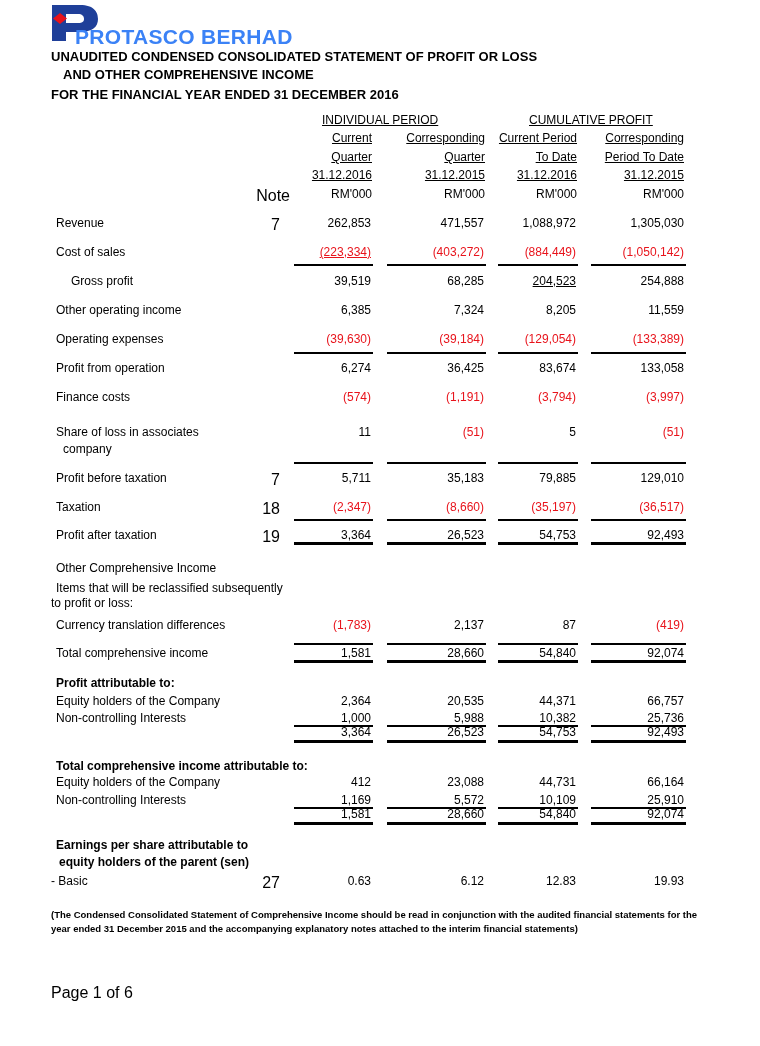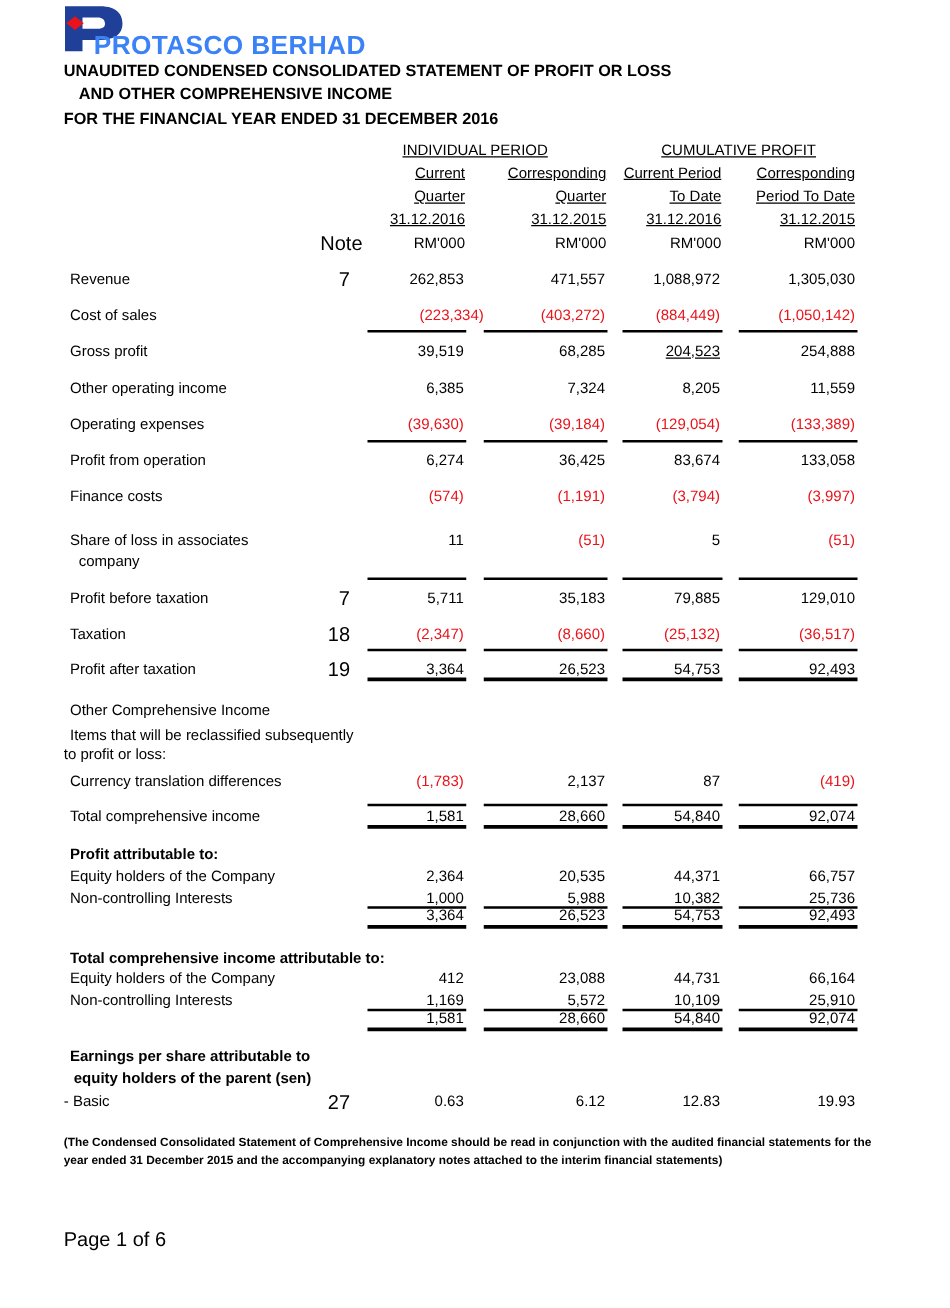--- a/index.html
+++ b/index.html
@@ -73,7 +73,7 @@
     <div class="abs num" style="top:216px; left:498px; width:78px;">1,088,972</div>
     <div class="abs num" style="top:216px; left:591px; width:93px;">1,305,030</div>
     <div class="abs lbl" style="top:245px;">Cost of sales</div>
-    <div class="abs num neg" style="top:245px; left:310px; width:77px;">(223,334)</div>
+    <div class="abs num neg" style="top:245px; left:294px; width:77px;text-decoration:underline;">(223,334)</div>
     <div class="abs num neg" style="top:245px; left:387px; width:97px;">(403,272)</div>
     <div class="abs num neg" style="top:245px; left:498px; width:78px;">(884,449)</div>
     <div class="abs num neg" style="top:245px; left:591px; width:93px;">(1,050,142)</div>

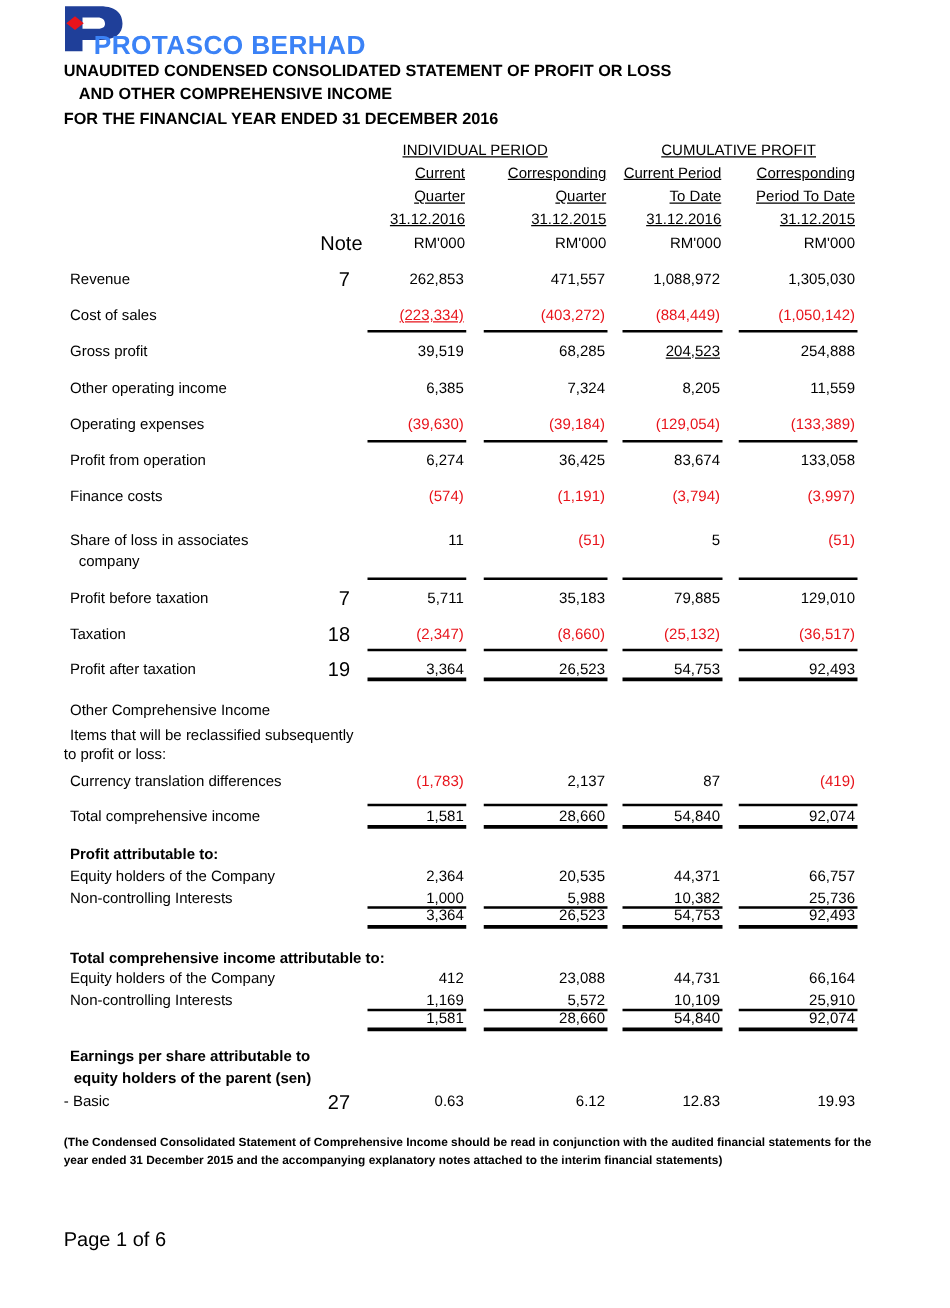--- a/index.html
+++ b/index.html
@@ -77,7 +77,7 @@
     <div class="abs num neg" style="top:245px; left:387px; width:97px;">(403,272)</div>
     <div class="abs num neg" style="top:245px; left:498px; width:78px;">(884,449)</div>
     <div class="abs num neg" style="top:245px; left:591px; width:93px;">(1,050,142)</div>
-    <div class="abs lbl" style="top:274px;">Gross profit</div>
+    <div class="abs lbl" style="top:274px;margin-left:15px;">Gross profit</div>
     <div class="abs num" style="top:274px; left:294px; width:77px;">39,519</div>
     <div class="abs num" style="top:274px; left:387px; width:97px;">68,285</div>
     <div class="abs num" style="top:274px; left:498px; width:78px;text-decoration:underline;">204,523</div>

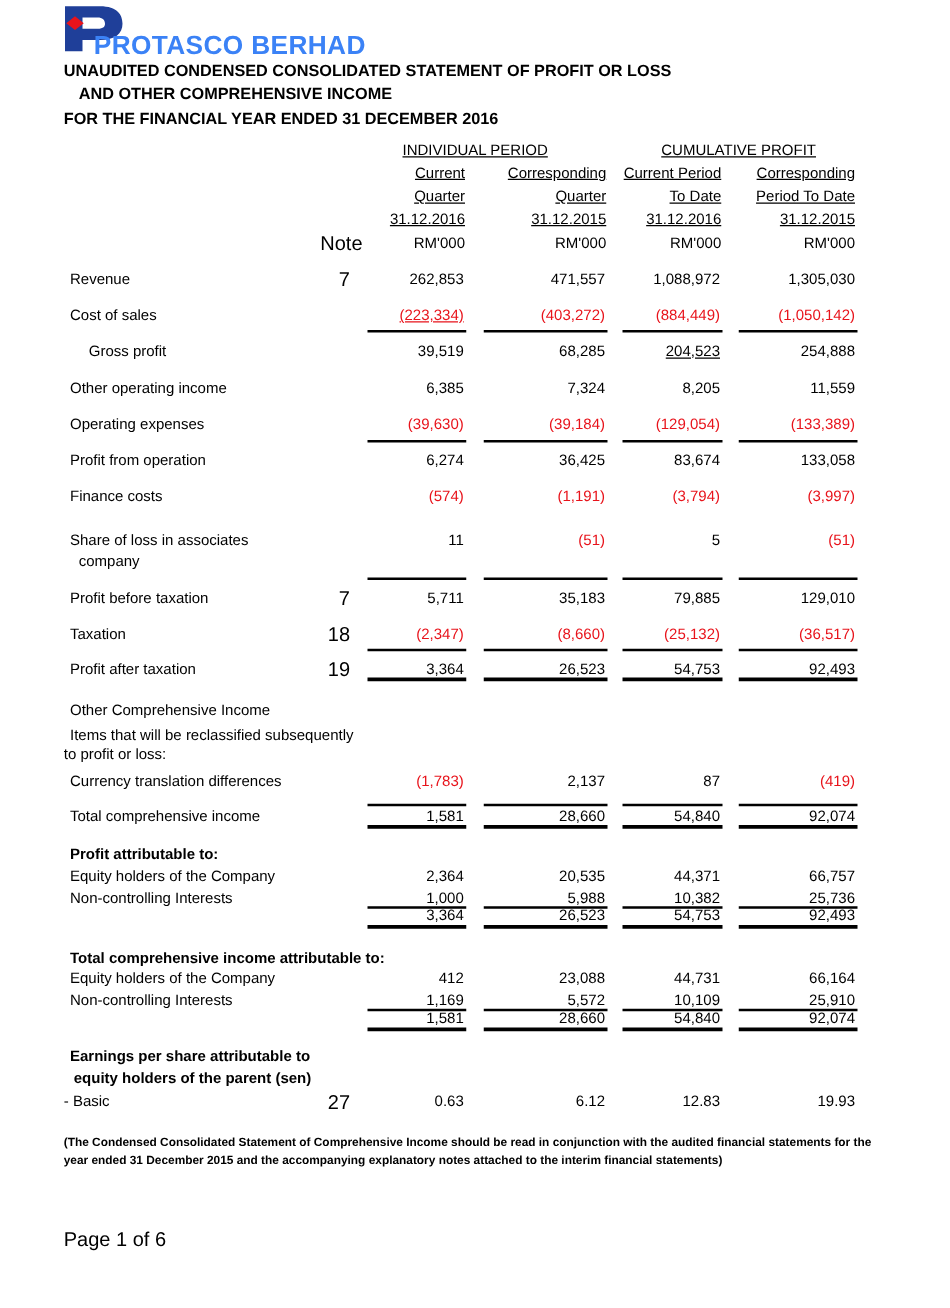--- a/index.html
+++ b/index.html
@@ -130,7 +130,7 @@
     <div class="abs note" style="top:500px;">18</div>
     <div class="abs num neg" style="top:500px; left:294px; width:77px;">(2,347)</div>
     <div class="abs num neg" style="top:500px; left:387px; width:97px;">(8,660)</div>
-    <div class="abs num neg" style="top:500px; left:498px; width:78px;">(25,132)</div>
+    <div class="abs num neg" style="top:500px; left:498px; width:78px;">(35,197)</div>
     <div class="abs num neg" style="top:500px; left:591px; width:93px;">(36,517)</div>
     <div class="abs lbl" style="top:528px;">Profit after taxation</div>
     <div class="abs note" style="top:528px;">19</div>

